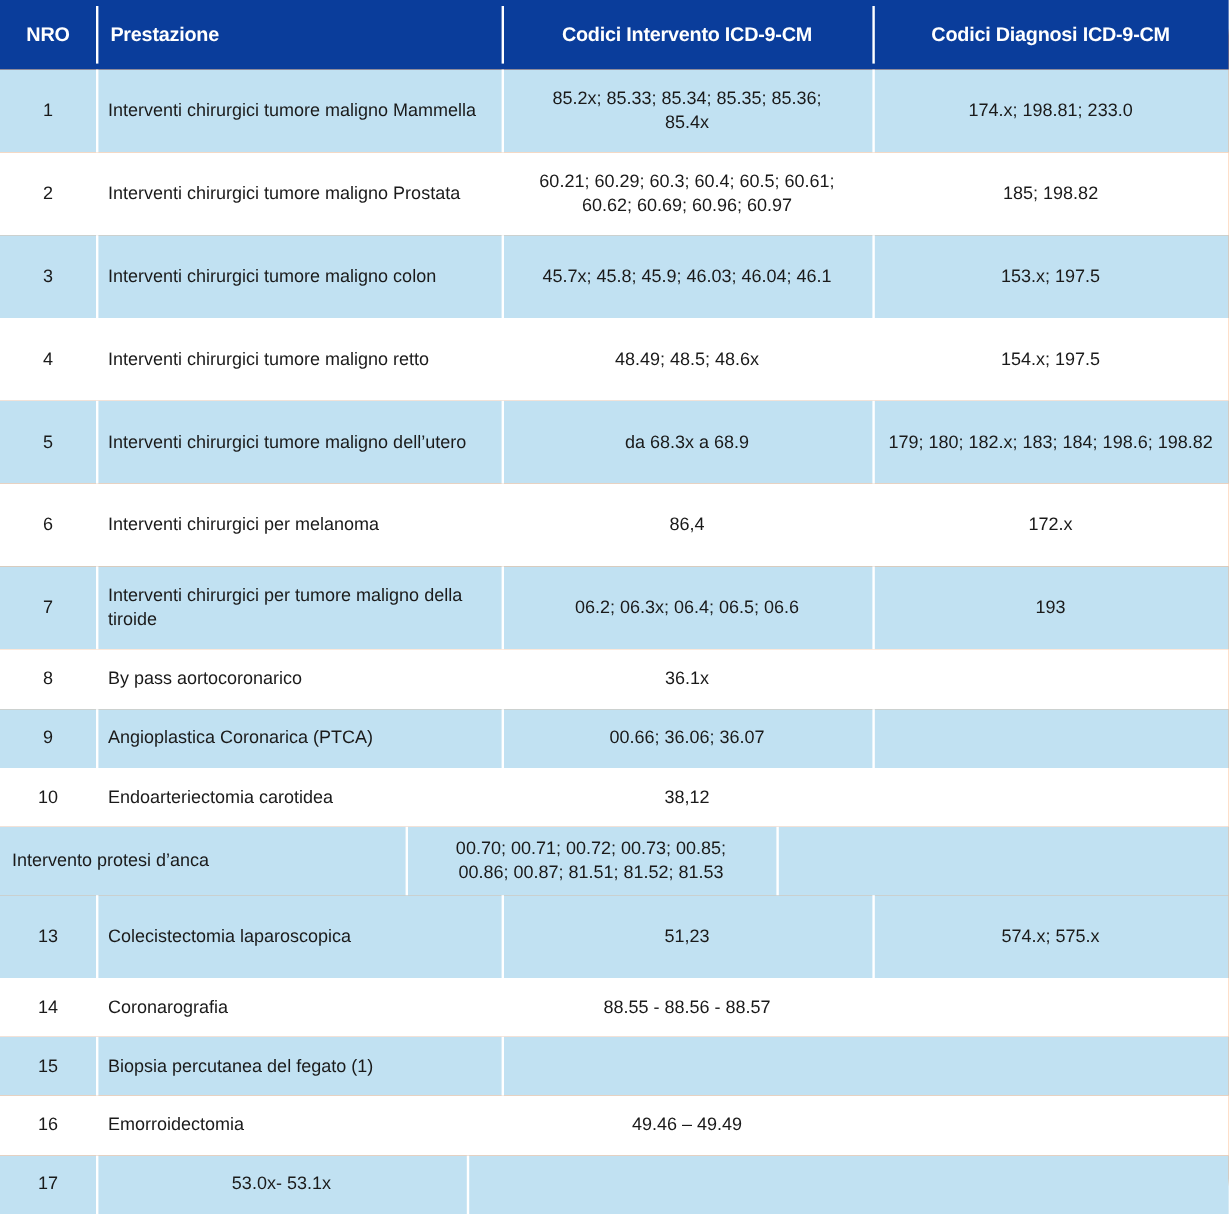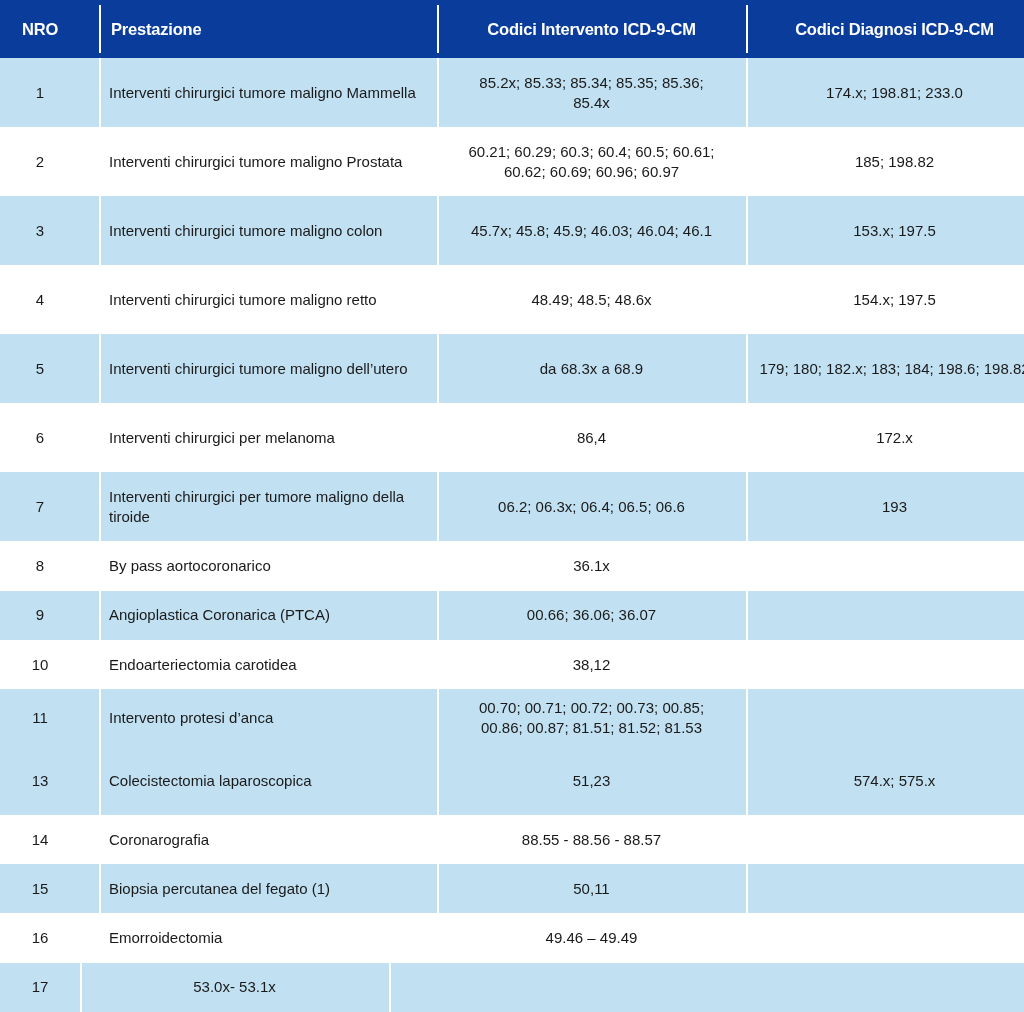--- a/index.html
+++ b/index.html
@@ -81,7 +81,7 @@
 
   
   .c-nro  { width: 80px;  flex: 0 0 80px;  justify-content: center; text-align: center; }
-  .c-pres { width: 338px; flex: 0 0 338px; justify-content: flex-end; padding: 0 10px 0 10px; margin-left: 19px; }
+  .c-pres { width: 338px; flex: 0 0 338px; justify-content: flex-end; padding: 0 10px 0 10px; }
   .c-int  { width: 309px; flex: 0 0 309px; justify-content: center; text-align: center; padding: 0 26px; }
   .c-diag { width: 297px; flex: 0 0 297px; justify-content: center; text-align: center; padding: 16px 8px; }
 

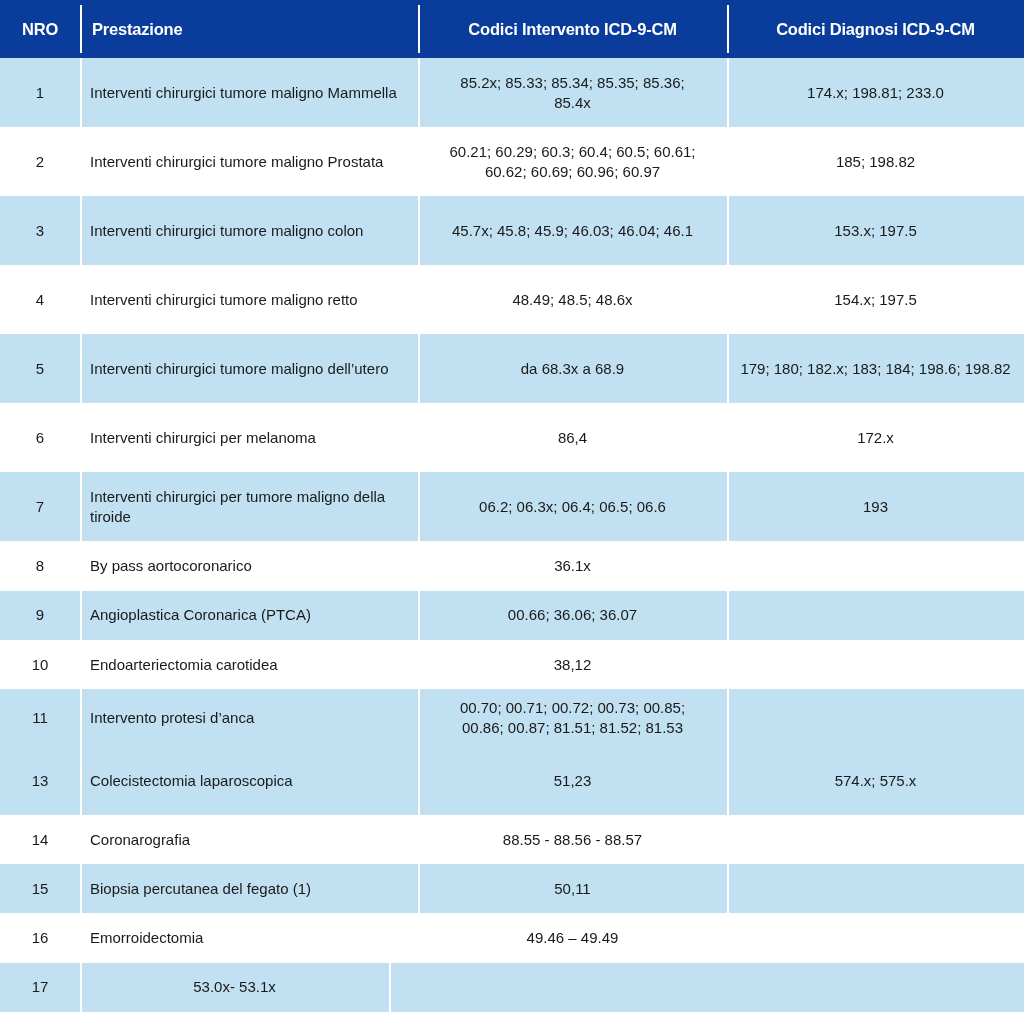--- a/index.html
+++ b/index.html
@@ -254,9 +254,6 @@
         </div>
       </div>
       <div class="tr blue">
-        <div class="td c-nro">
-          <span class="cell-text">11</span>
-        </div>
         <div class="td c-pres">
           <span class="cell-text">Intervento protesi d’anca</span>
         </div>

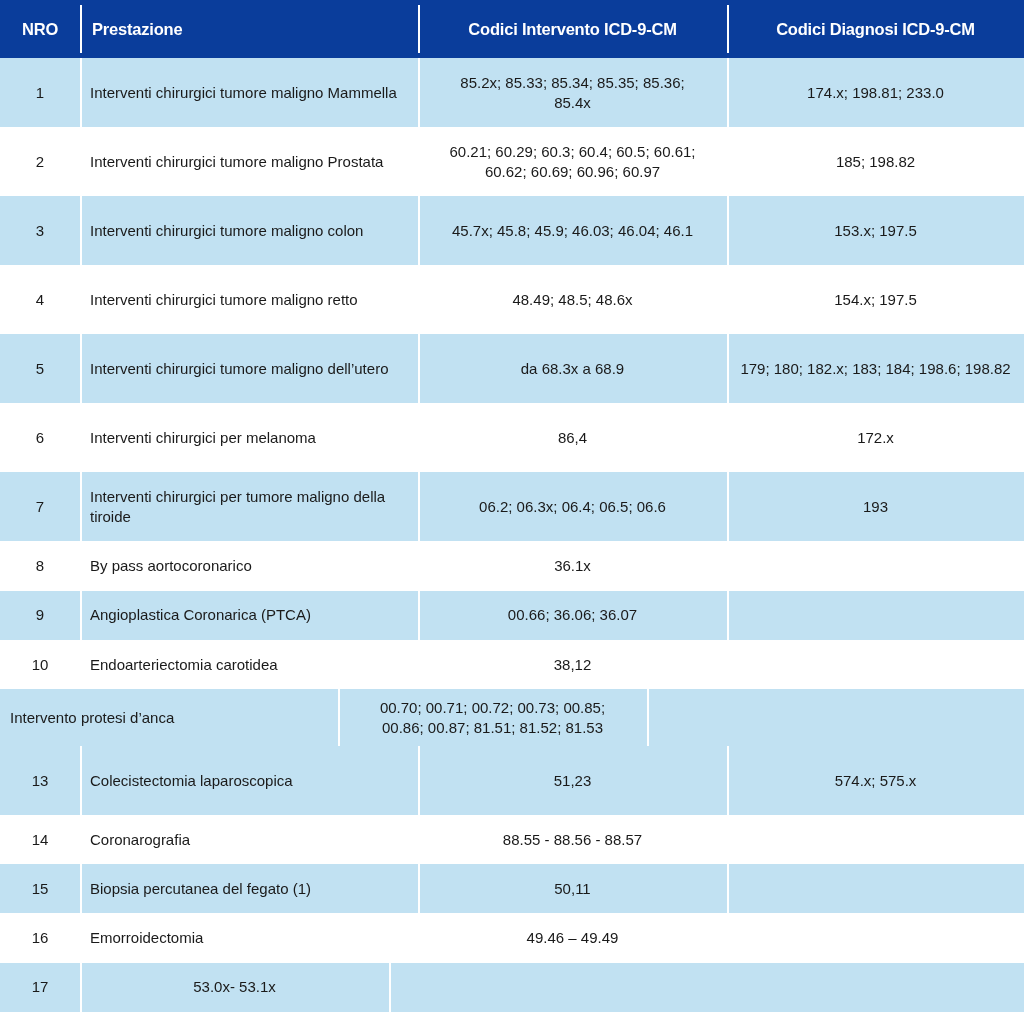--- a/index.html
+++ b/index.html
@@ -299,9 +299,6 @@
         <div class="td c-pres">
           <span class="cell-text">Biopsia percutanea del fegato (1)</span>
         </div>
-        <div class="td c-int">
-          <span class="cell-text">50,11</span>
-        </div>
         <div class="td c-diag">
           <span class="cell-text"></span>
         </div>

